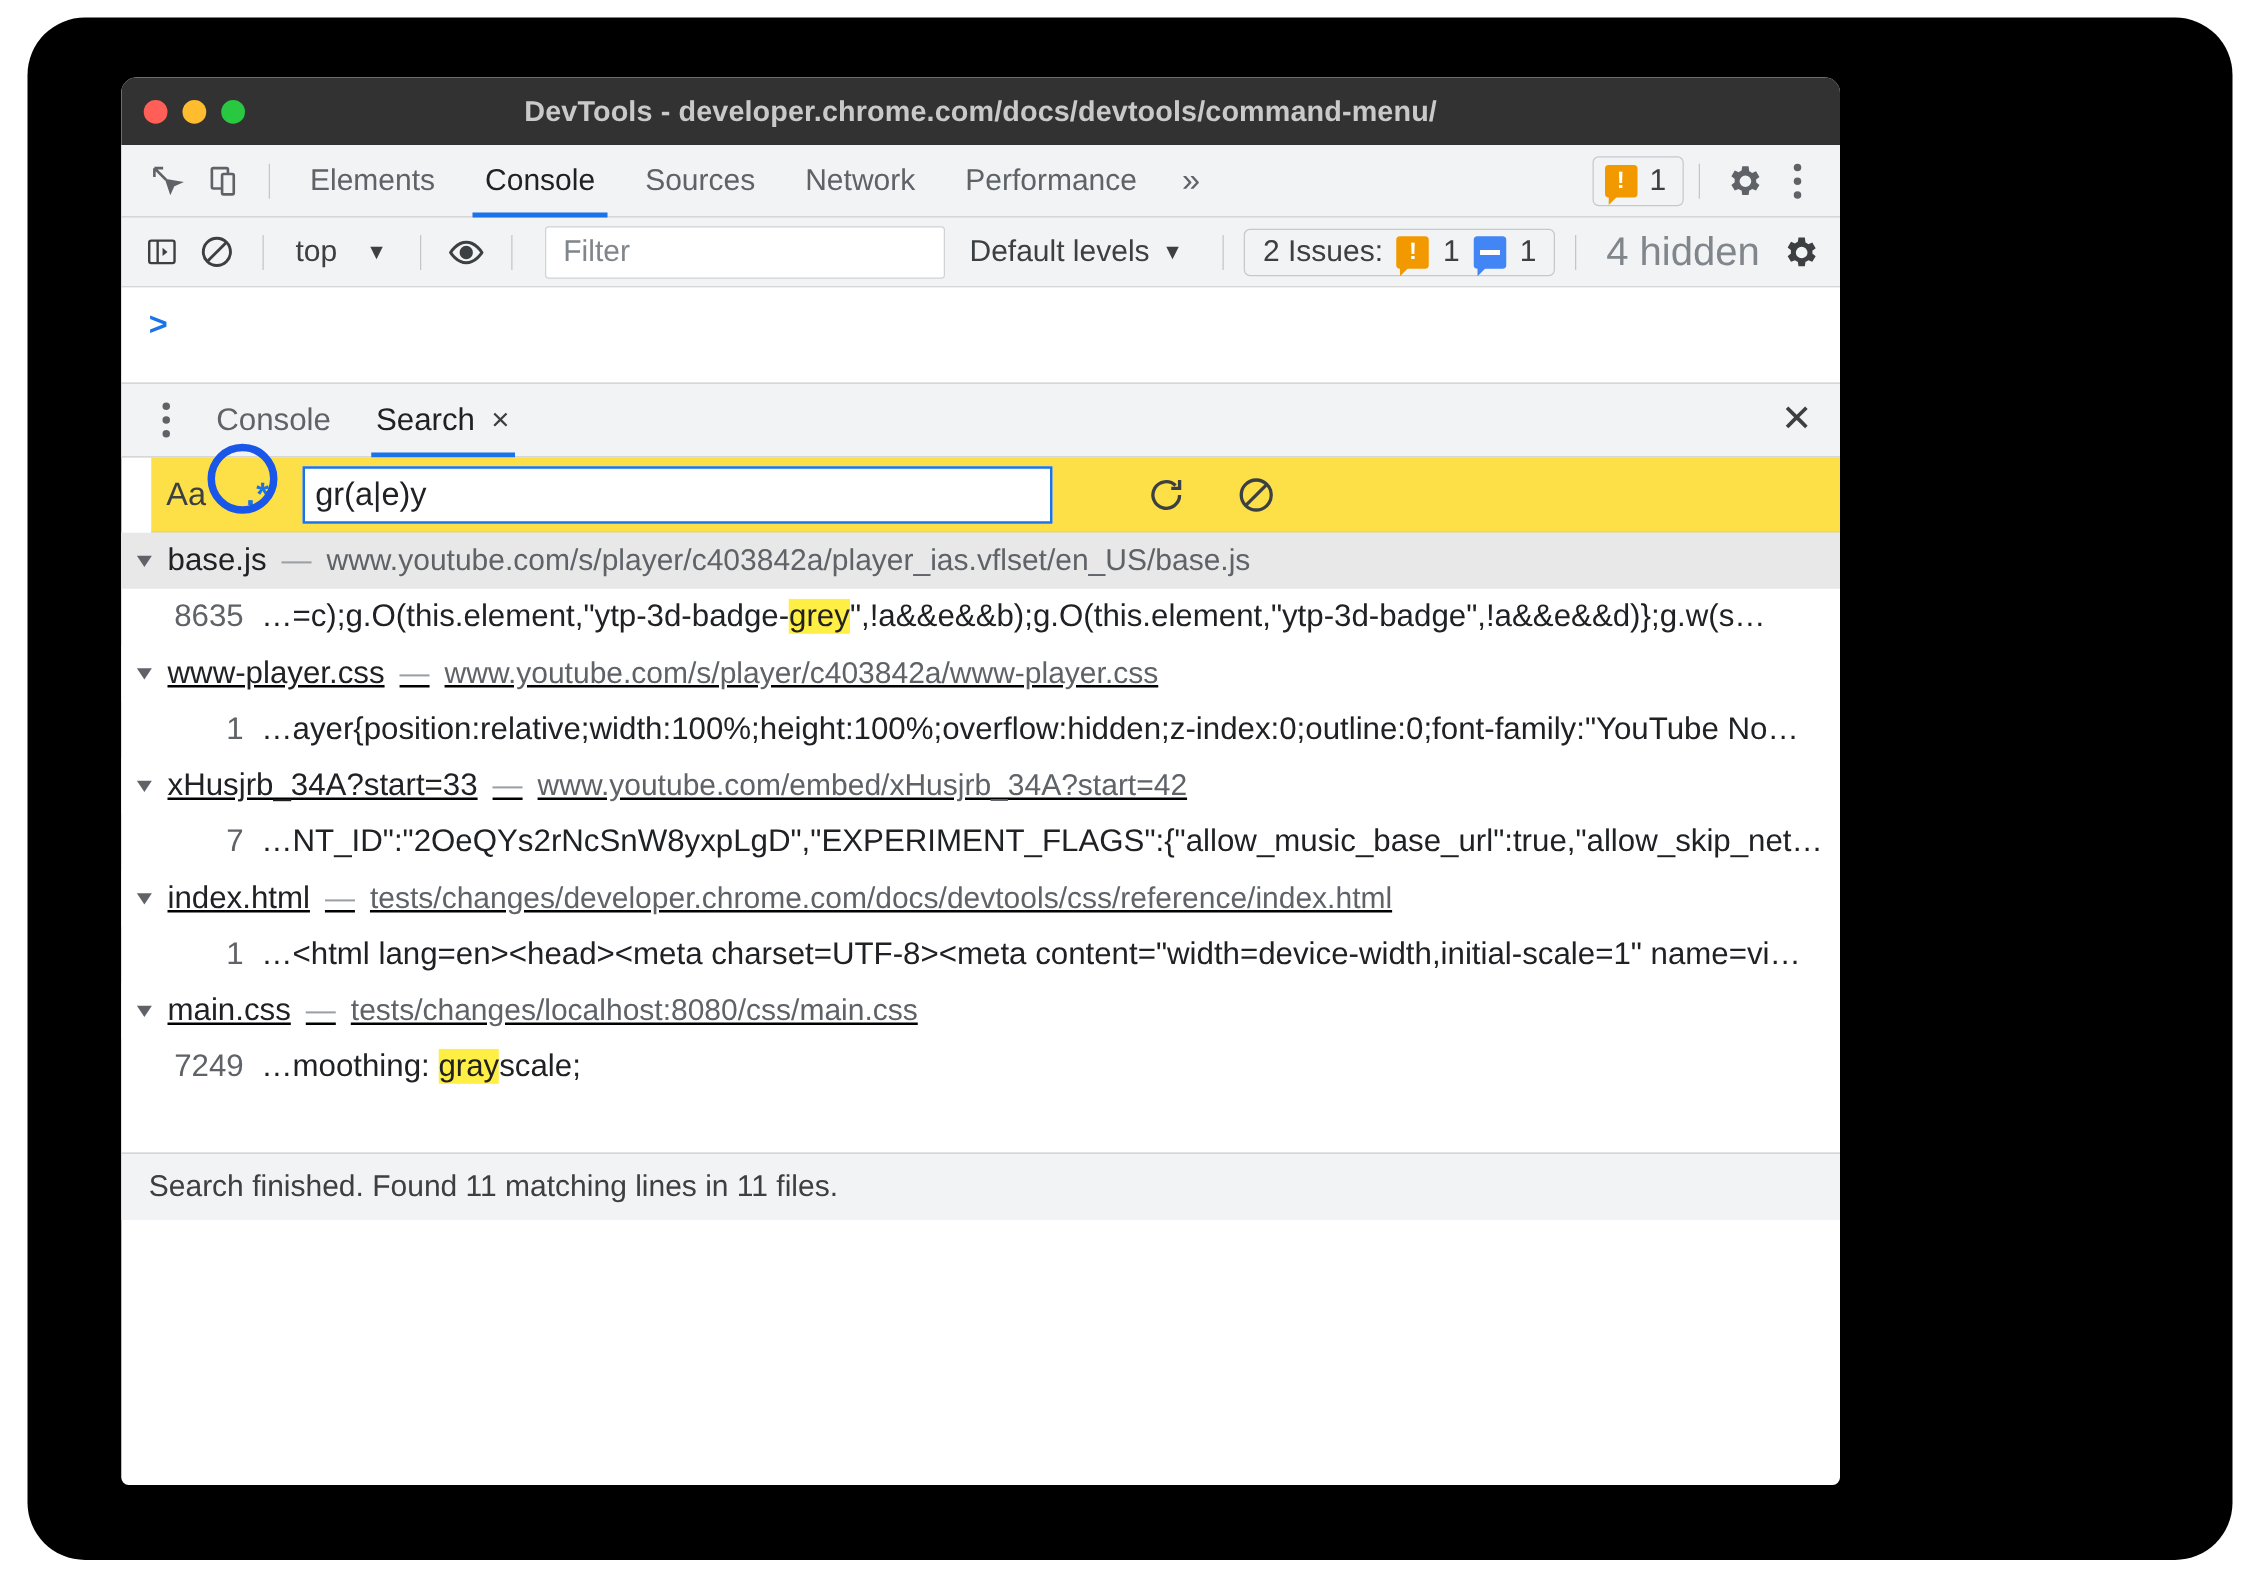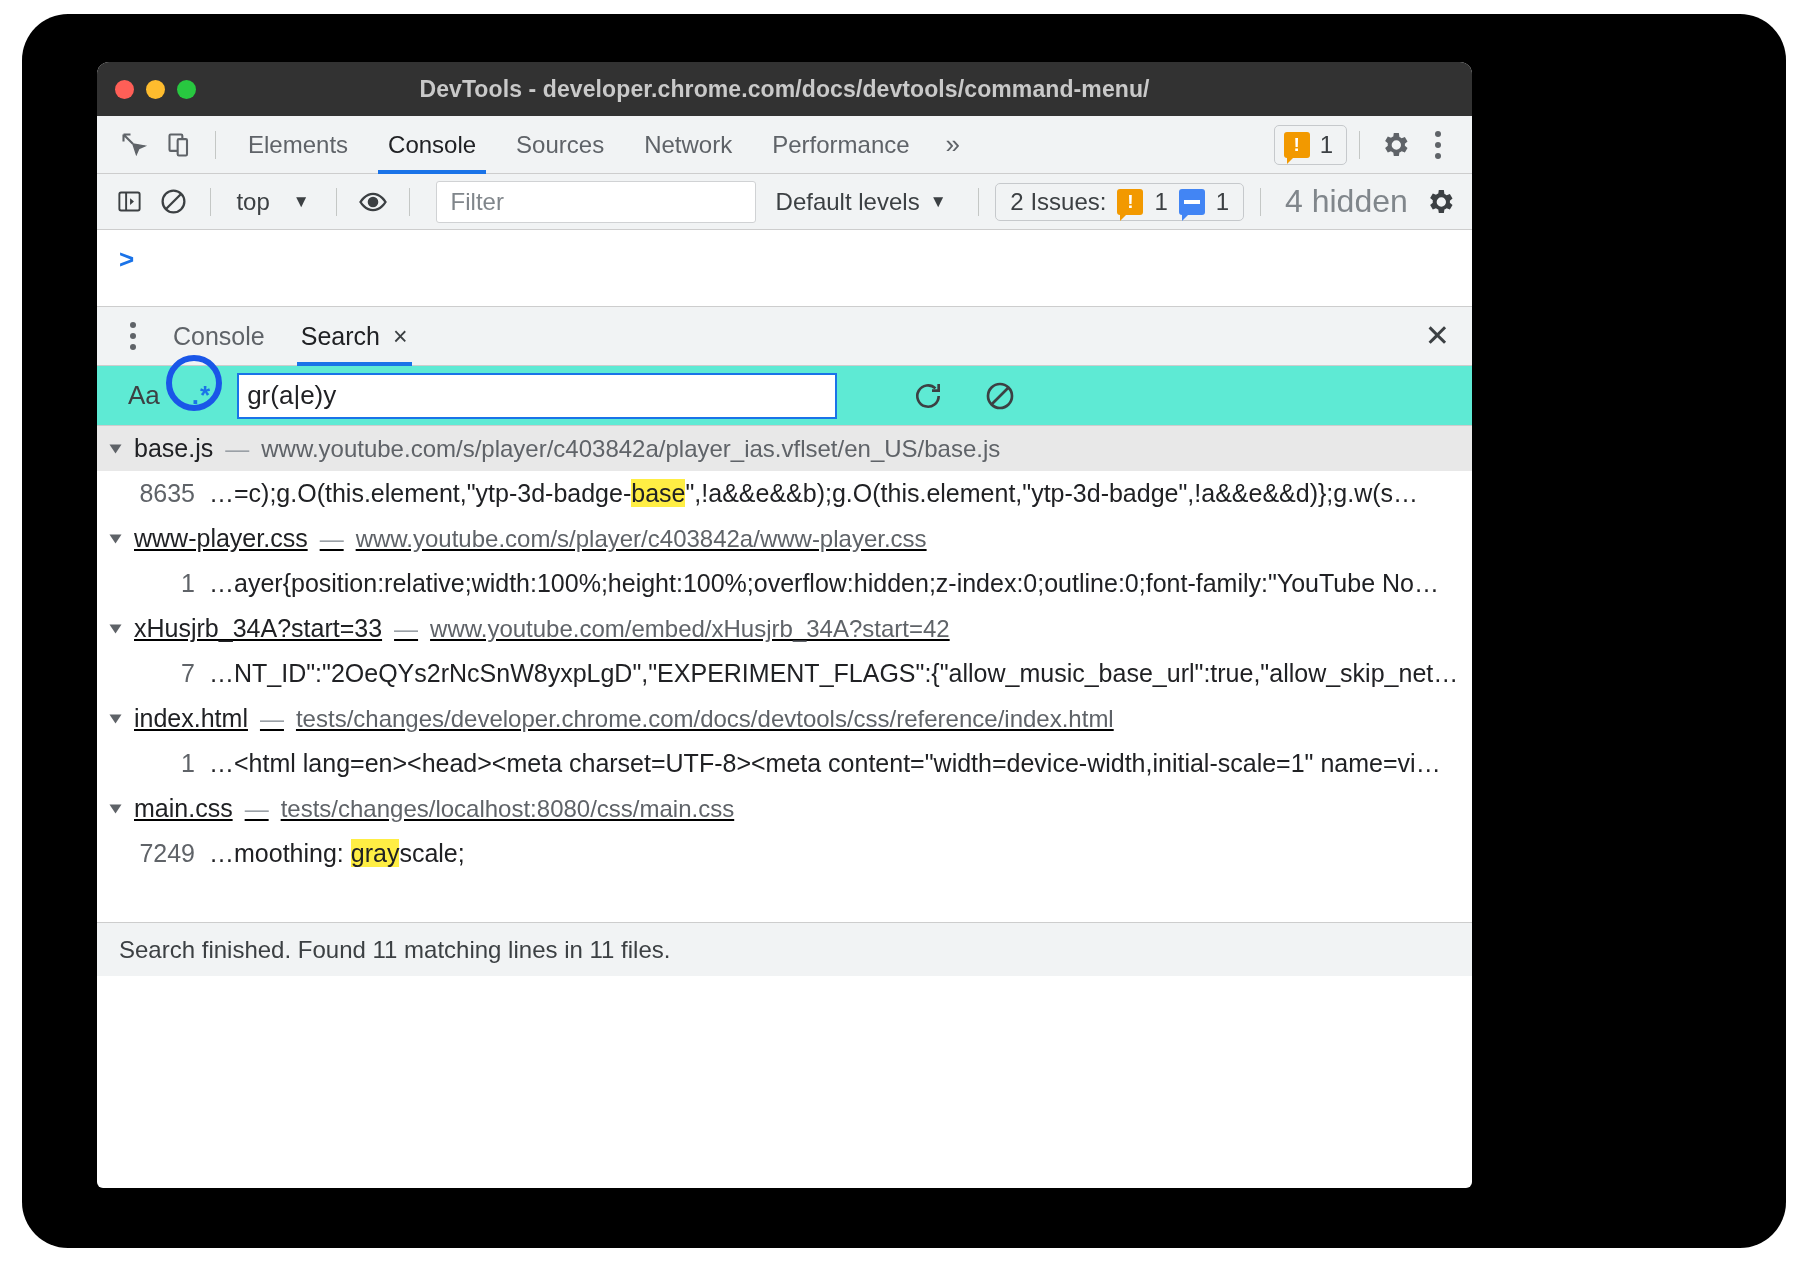--- a/index.html
+++ b/index.html
@@ -240,12 +240,13 @@
   
   .searchbar {
     height: 60px;
-    background: #5eead4;
+    background: #fde047;
     border-bottom: 1px solid #cdcdcd;
     display: flex; align-items: center;
-    padding-left: 21px;
+    padding-left: 2px;
     gap: 10px;
     position: relative;
+    margin-left: 24px;
   }
   .aa-btn {
     font-size: 26px; color: #3c4043;

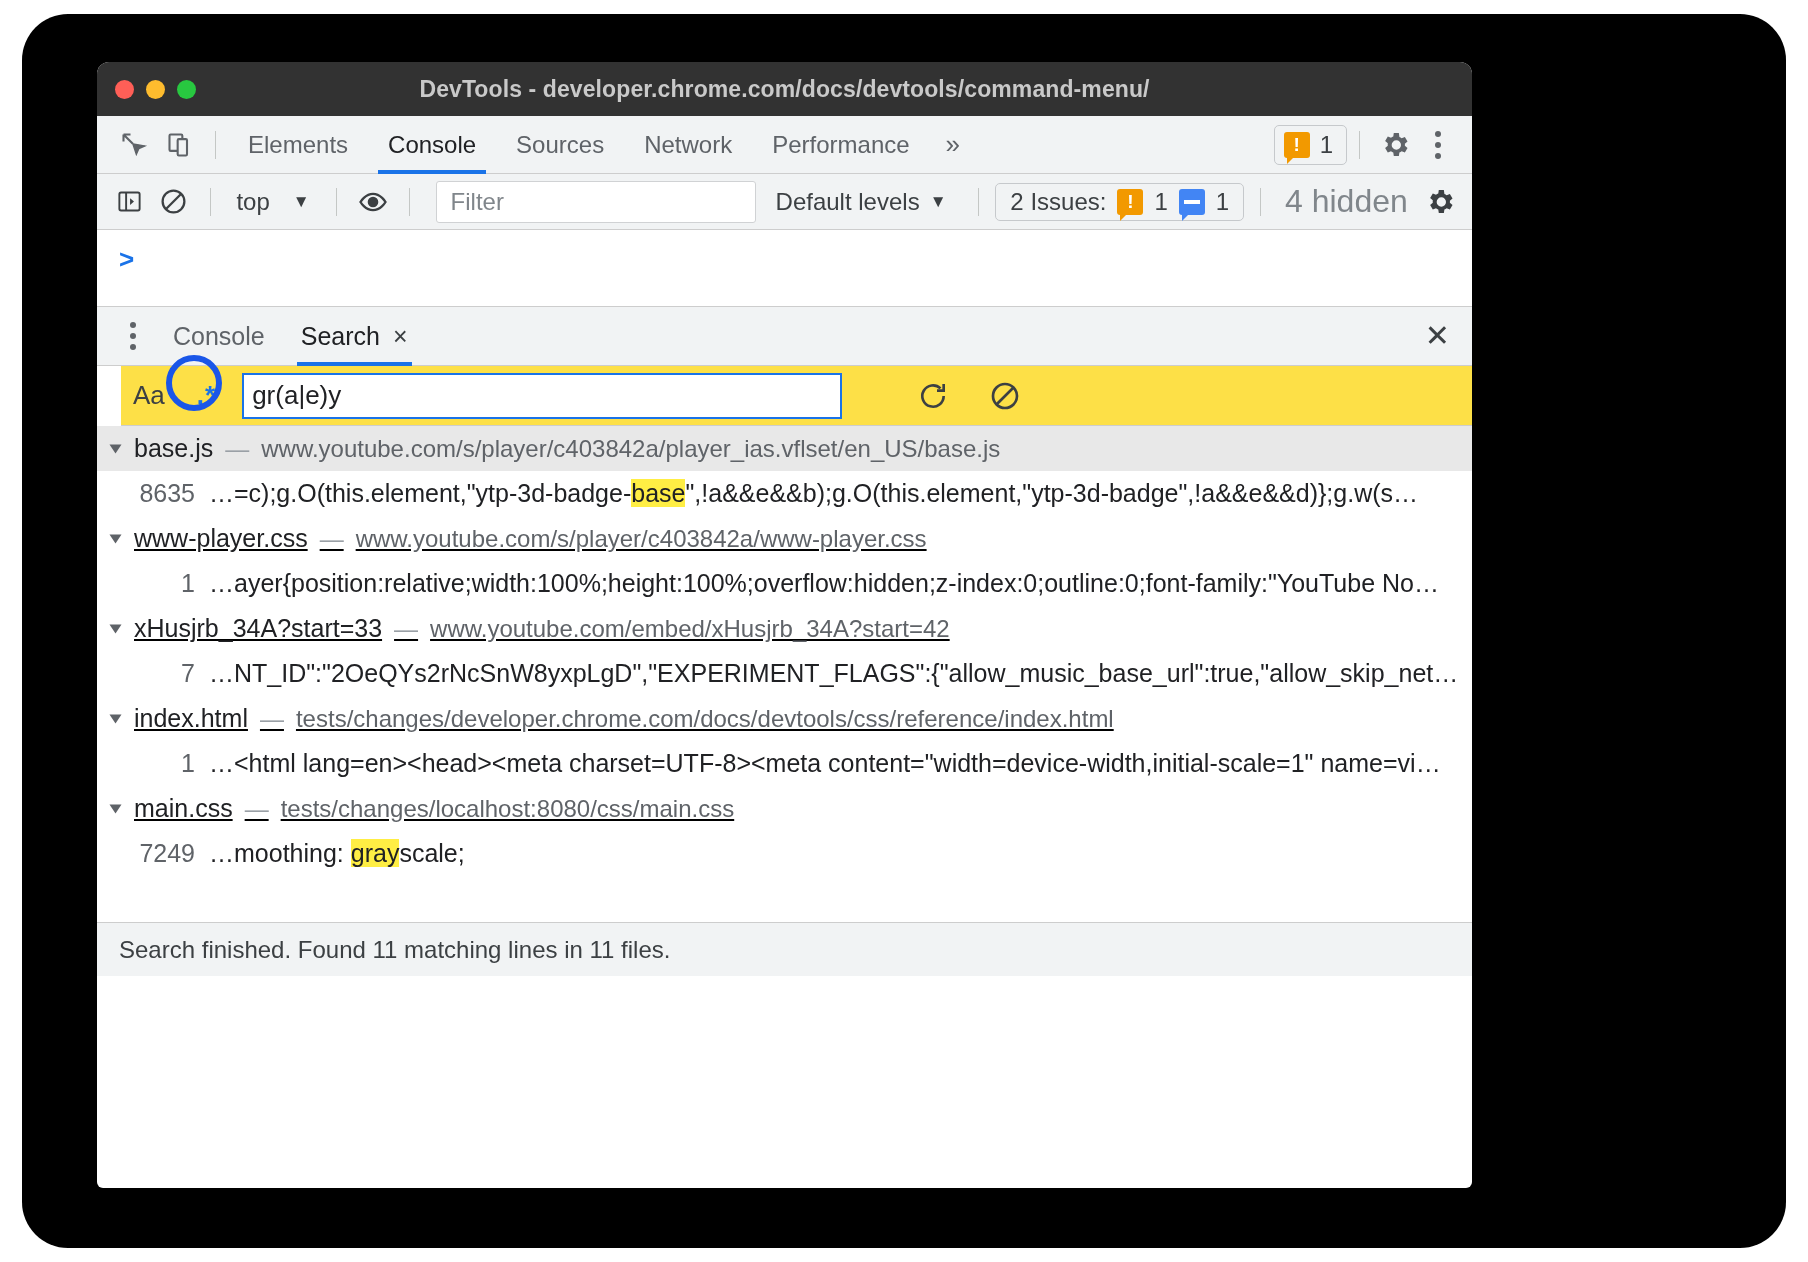--- a/index.html
+++ b/index.html
@@ -513,7 +513,7 @@
         </div>
         <div class="res-line">
           <span class="res-num">8635</span>
-          <span class="res-text"><span>…=c);g.O(this.element,"ytp-3d-badge-</span><span class="hl">base</span><span>",!a&amp;&amp;e&amp;&amp;b);g.O(this.element,"ytp-3d-badge",!a&amp;&amp;e&amp;&amp;d)};g.w(s…</span></span>
+          <span class="res-text"><span>…=c);g.O(this.element,"ytp-3d-badge-</span><span class="hl">grey</span><span>",!a&amp;&amp;e&amp;&amp;b);g.O(this.element,"ytp-3d-badge",!a&amp;&amp;e&amp;&amp;d)};g.w(s…</span></span>
         </div>
         <div class="res-group plain">
           <span class="tri"></span>

